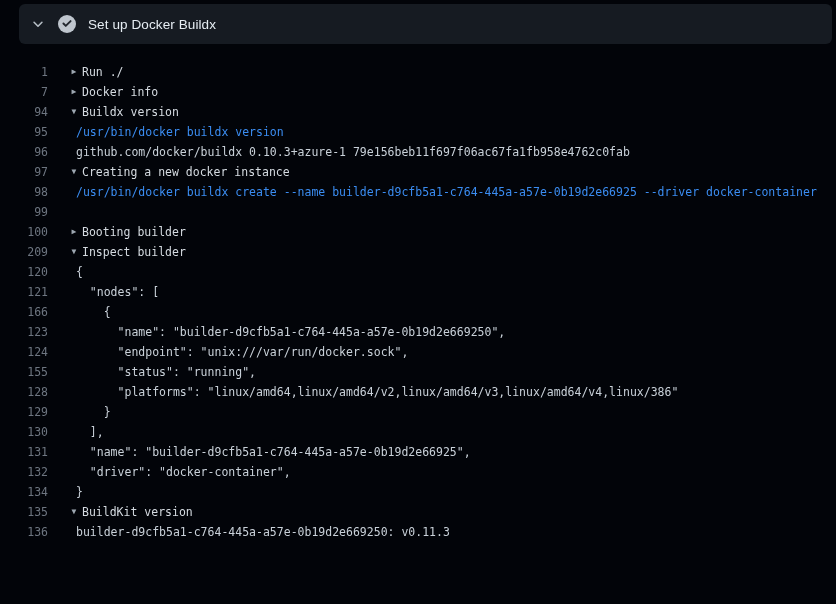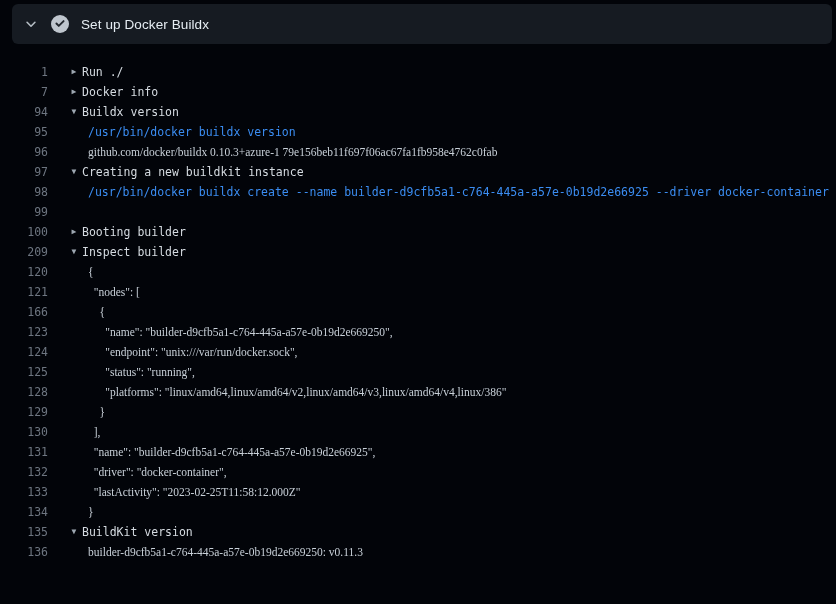--- a/index.html
+++ b/index.html
@@ -16,7 +16,7 @@
   }
   .step-header {
     position: absolute;
-    left: 12px;
+    left: 19px;
     top: 4px;
     right: 4px;
     height: 40px;

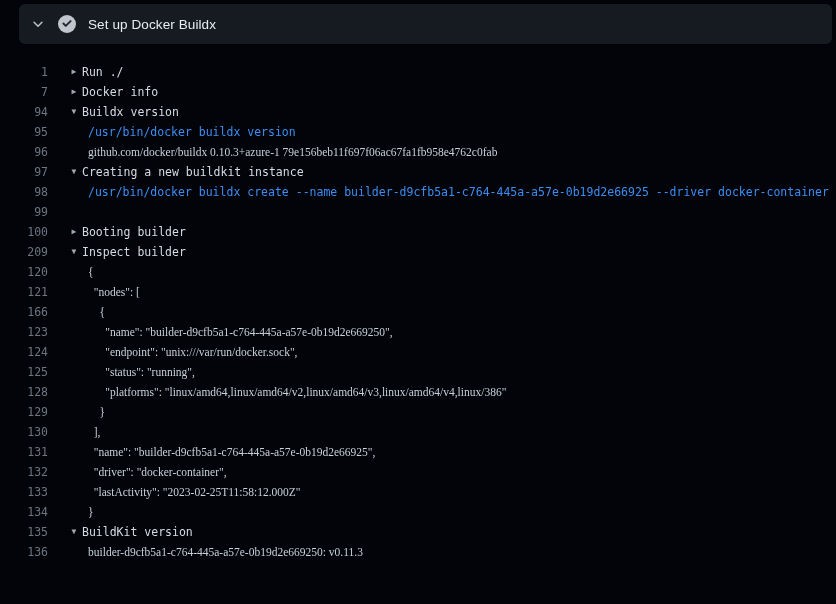--- a/index.html
+++ b/index.html
@@ -79,7 +79,7 @@
   }
   .row.out .tx,
   .row.cmd .tx {
-    margin-left: 40px;
+    margin-left: 28px;
   }
   .row.out .tx { color: #c9d1d9; font-family: Liberation Serif, serif; }
   .row.cmd .tx { color: #3b8df2; }

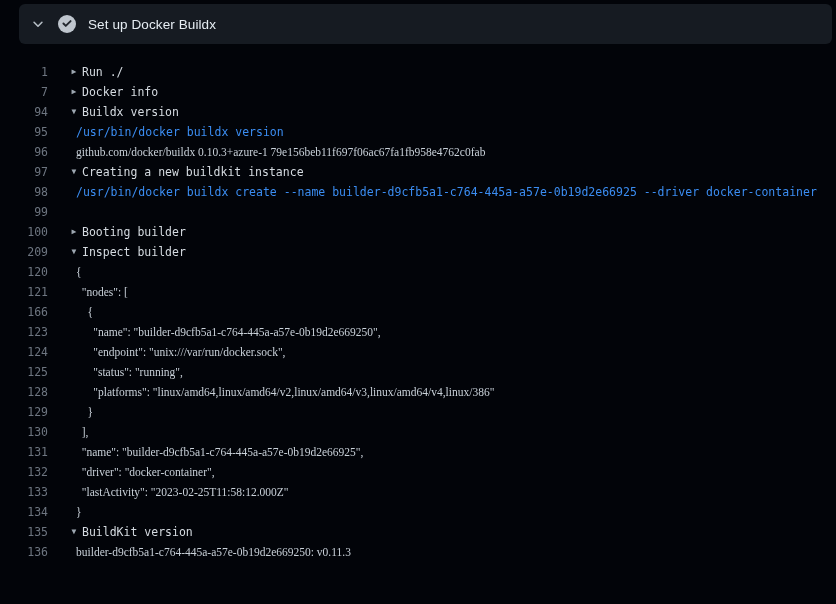--- a/index.html
+++ b/index.html
@@ -81,7 +81,7 @@
   .row.cmd .tx {
     margin-left: 28px;
   }
-  .row.out .tx { color: #c9d1d9; font-family: Liberation Serif, serif; }
+  .row.out .tx { color: #c9d1d9; }
   .row.cmd .tx { color: #3b8df2; }
 </style>
 </head>

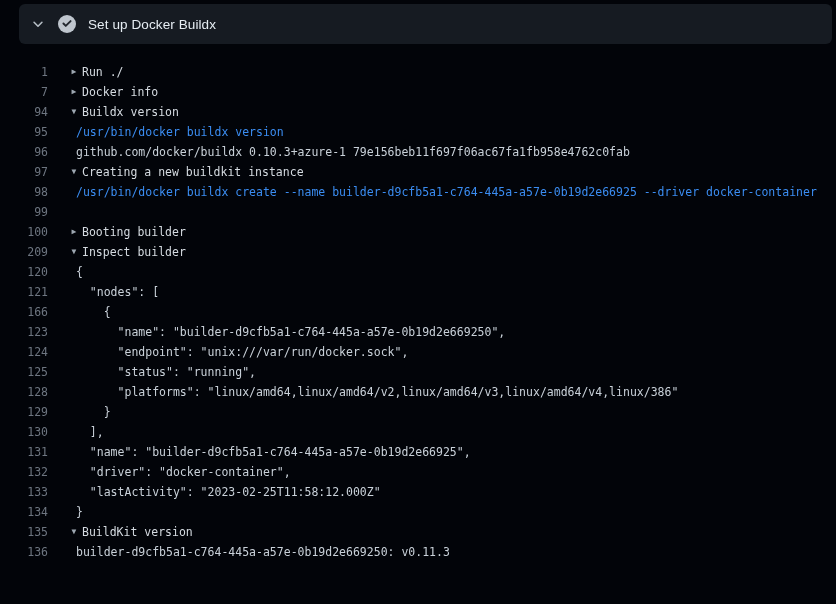--- a/index.html
+++ b/index.html
@@ -108,7 +108,7 @@
     <div class="row group expanded"><span class="ln">94</span><span class="tw">▼</span><span class="tx">Buildx version</span></div>
     <div class="row cmd"><span class="ln">95</span><span class="tx">/usr/bin/docker buildx version</span></div>
     <div class="row out"><span class="ln">96</span><span class="tx">github.com/docker/buildx 0.10.3+azure-1 79e156beb11f697f06ac67fa1fb958e4762c0fab</span></div>
-    <div class="row group expanded"><span class="ln">97</span><span class="tw">▼</span><span class="tx">Creating a new buildkit instance</span></div>
+    <div class="row group expanded"><span class="ln">97</span><span class="tw">▼</span><span class="tx">Creating a new docker instance</span></div>
     <div class="row cmd"><span class="ln">98</span><span class="tx">/usr/bin/docker buildx create --name builder-d9cfb5a1-c764-445a-a57e-0b19d2e66925 --driver docker-container</span></div>
     <div class="row out"><span class="ln">99</span></div>
     <div class="row group collapsed"><span class="ln">100</span><span class="tw">▶</span><span class="tx">Booting builder</span></div>

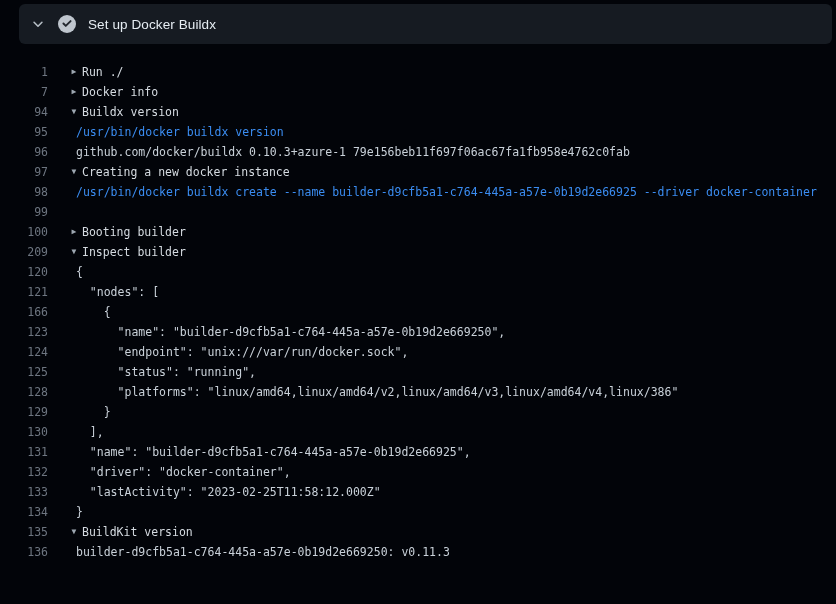--- a/index.html
+++ b/index.html
@@ -118,7 +118,7 @@
     <div class="row out"><span class="ln">166</span><span class="tx">    {</span></div>
     <div class="row out"><span class="ln">123</span><span class="tx">      "name": "builder-d9cfb5a1-c764-445a-a57e-0b19d2e669250",</span></div>
     <div class="row out"><span class="ln">124</span><span class="tx">      "endpoint": "unix:///var/run/docker.sock",</span></div>
-    <div class="row out"><span class="ln">125</span><span class="tx">      "status": "running",</span></div>
+    <div class="row out"><span class="ln">155</span><span class="tx">      "status": "running",</span></div>
     <div class="row out"><span class="ln">128</span><span class="tx">      "platforms": "linux/amd64,linux/amd64/v2,linux/amd64/v3,linux/amd64/v4,linux/386"</span></div>
     <div class="row out"><span class="ln">129</span><span class="tx">    }</span></div>
     <div class="row out"><span class="ln">130</span><span class="tx">  ],</span></div>

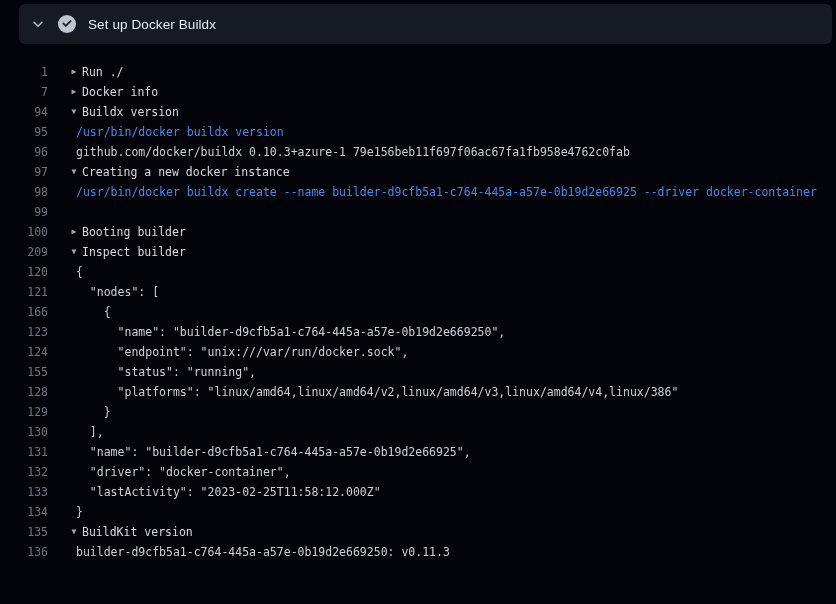--- a/index.html
+++ b/index.html
@@ -124,7 +124,6 @@
     <div class="row out"><span class="ln">130</span><span class="tx">  ],</span></div>
     <div class="row out"><span class="ln">131</span><span class="tx">  "name": "builder-d9cfb5a1-c764-445a-a57e-0b19d2e66925",</span></div>
     <div class="row out"><span class="ln">132</span><span class="tx">  "driver": "docker-container",</span></div>
-    <div class="row out"><span class="ln">133</span><span class="tx">  "lastActivity": "2023-02-25T11:58:12.000Z"</span></div>
     <div class="row out"><span class="ln">134</span><span class="tx">}</span></div>
     <div class="row group expanded"><span class="ln">135</span><span class="tw">▼</span><span class="tx">BuildKit version</span></div>
     <div class="row out"><span class="ln">136</span><span class="tx">builder-d9cfb5a1-c764-445a-a57e-0b19d2e669250: v0.11.3</span></div>

